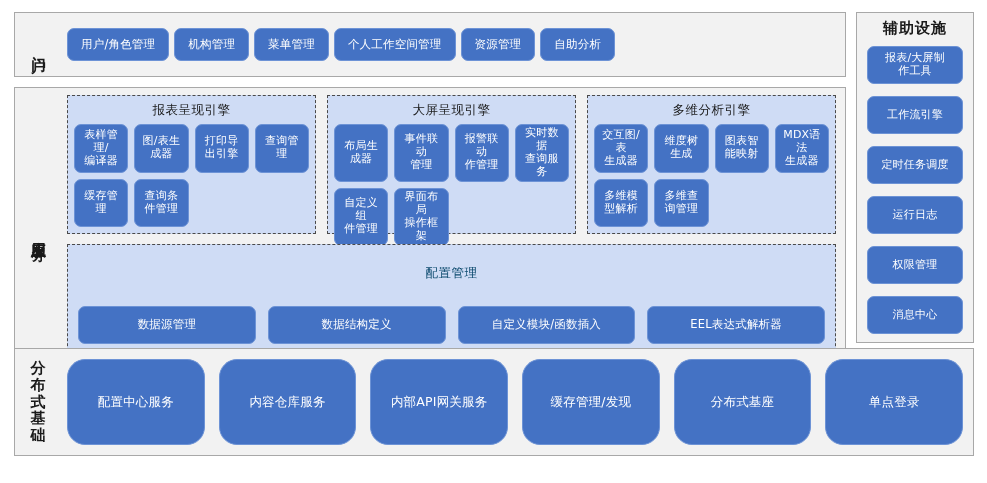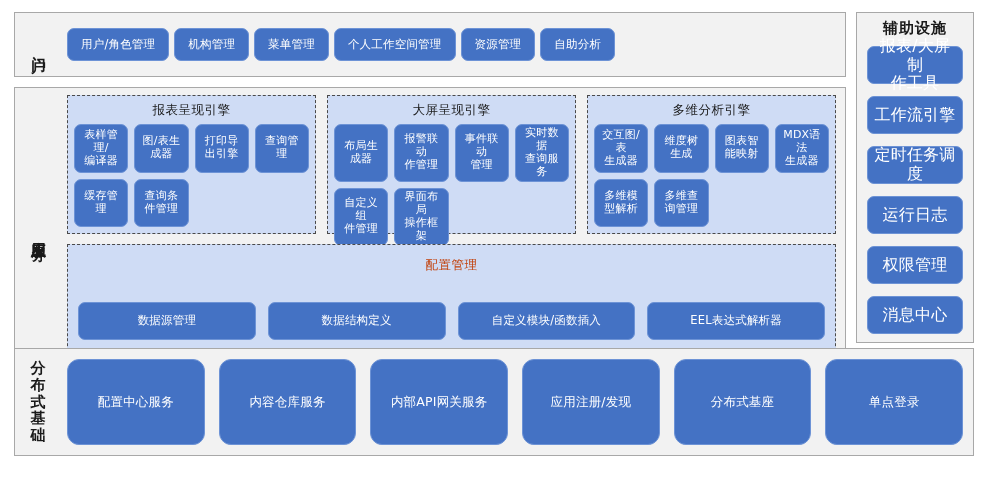--- a/index.html
+++ b/index.html
@@ -80,7 +80,7 @@
     position:absolute;left:10px;right:10px;top:33px;bottom:8px;
     display:flex;flex-direction:column;justify-content:space-between;
   }
-  #aux .btn{height:38px;font-size:16px;}
+  #aux .btn{height:38px;font-size:11px;}
 
   
   #appsvc{left:14px;top:87px;width:832px;height:292px;}

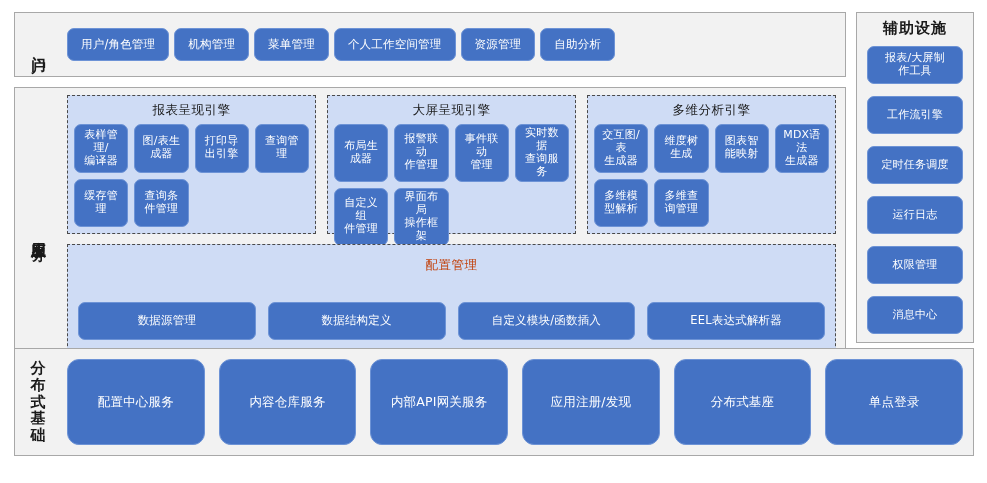--- a/index.html
+++ b/index.html
@@ -203,10 +203,10 @@
           <div class="egrid">
             <div class="btn">布局生
 成器</div>
+            <div class="btn">事件联动
+管理</div>
             <div class="btn">报警联动
 作管理</div>
-            <div class="btn">事件联动
-管理</div>
             <div class="btn">实时数据
 查询服务</div>
             <div class="btn">自定义组

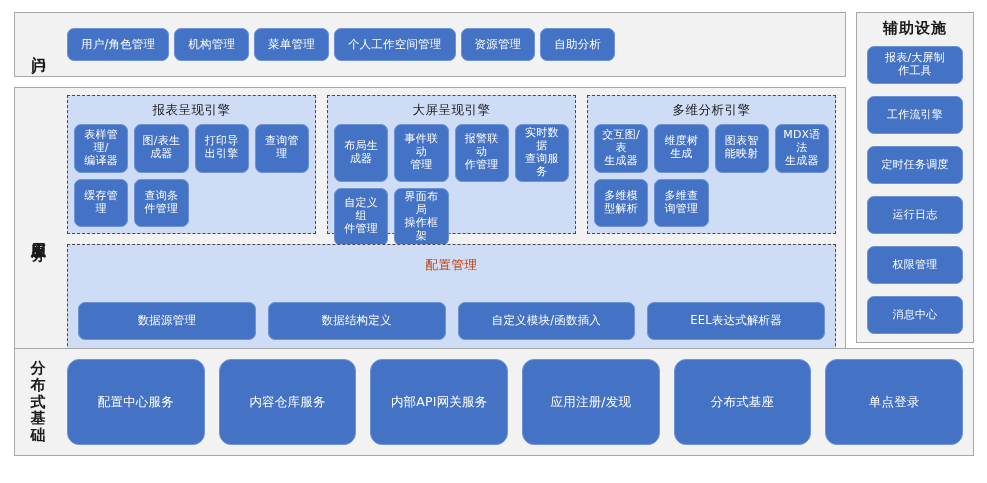--- a/index.html
+++ b/index.html
@@ -124,8 +124,8 @@
     display:flex;flex-direction:column;
   }
   .config .ctitle{
-    text-align:center;font-size:12.5px;color:#c2410c;
-    margin:8px 0 6px 0;letter-spacing:0.5px;
+    text-align:center;font-size:12.5px;color:#0c4a6e;
+    margin:16px 0 6px 0;letter-spacing:0.5px;
   }
   .config .crow{
     flex:1 1 auto;display:flex;align-items:stretch;

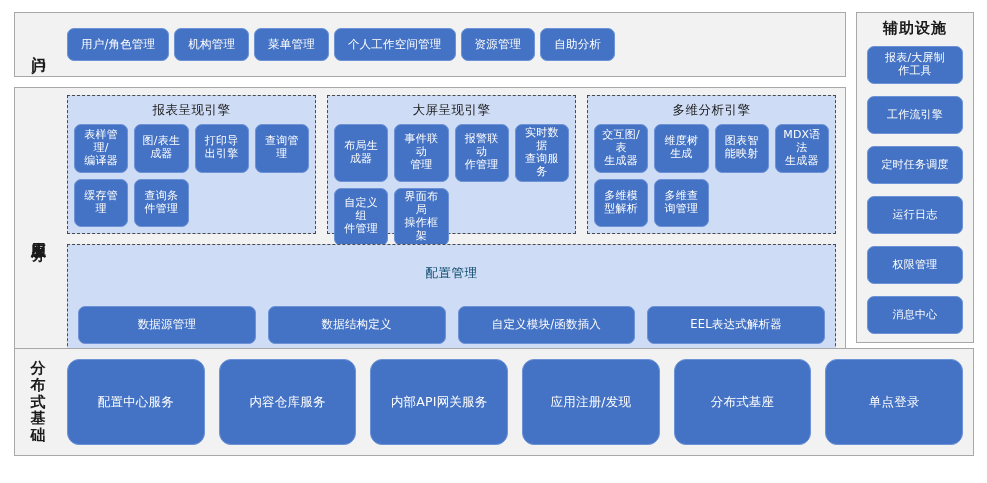--- a/index.html
+++ b/index.html
@@ -139,7 +139,7 @@
     position:absolute;left:52px;right:10px;top:10px;bottom:10px;
     display:flex;align-items:stretch;gap:14px;
   }
-  #dist .btn{flex:1 1 0;font-size:12.5px;border-radius:12px;}
+  #dist .btn{flex:1 1 0;font-size:12.5px;border-radius:18px;}
 </style>
 </head>
 <body>

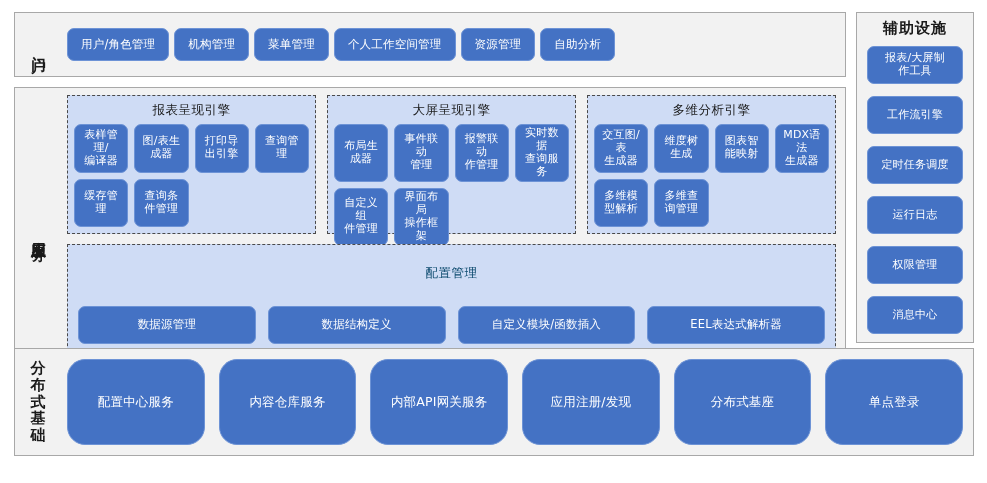--- a/index.html
+++ b/index.html
@@ -257,7 +257,7 @@
       <div class="btn">配置中心服务</div>
       <div class="btn">内容仓库服务</div>
       <div class="btn">内部API网关服务</div>
-      <div class="btn">应用注册/发现</div>
+      <div class="btn">缓存管理/发现</div>
       <div class="btn">分布式基座</div>
       <div class="btn">单点登录</div>
     </div>

